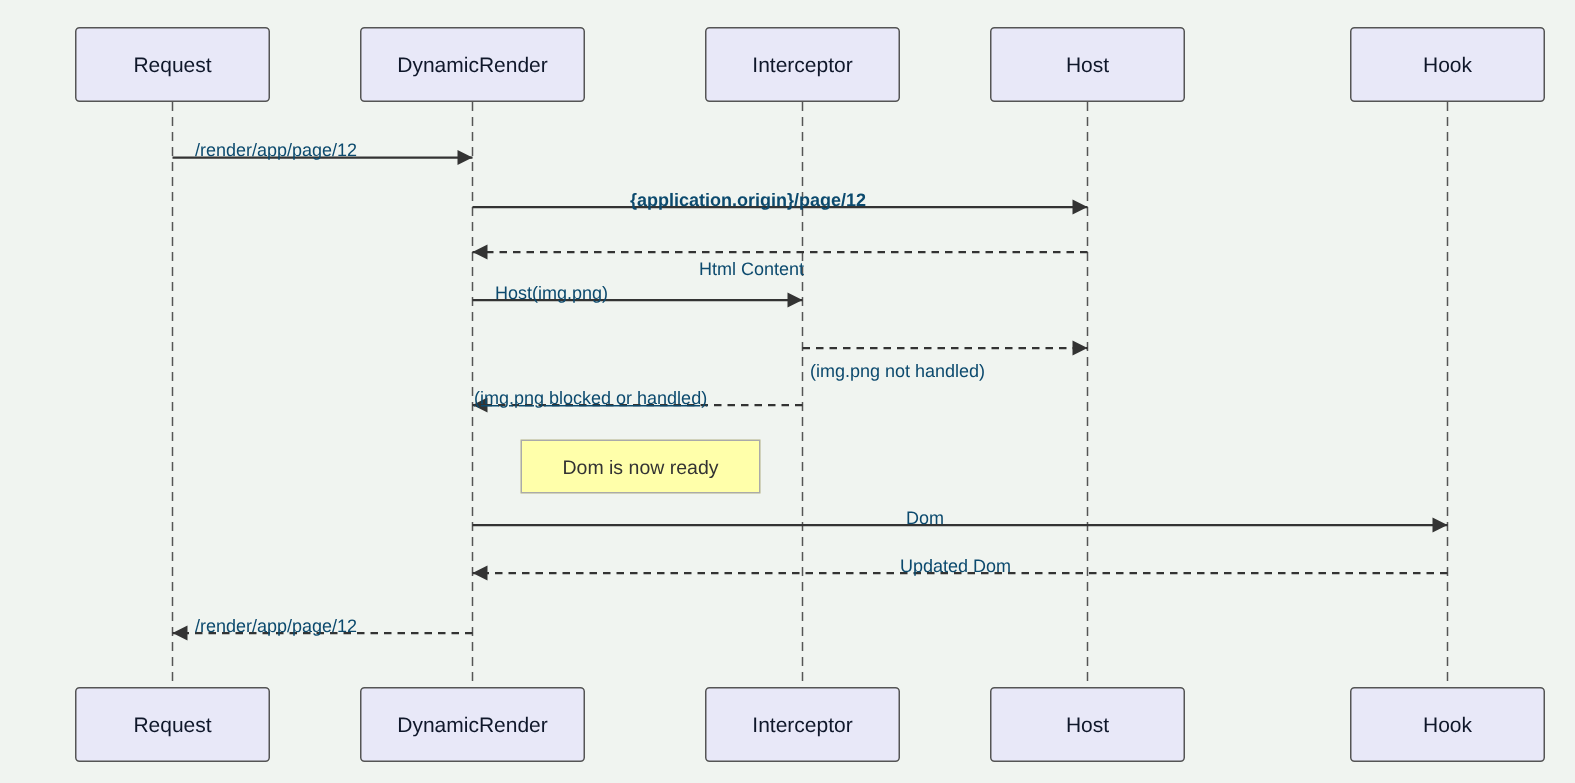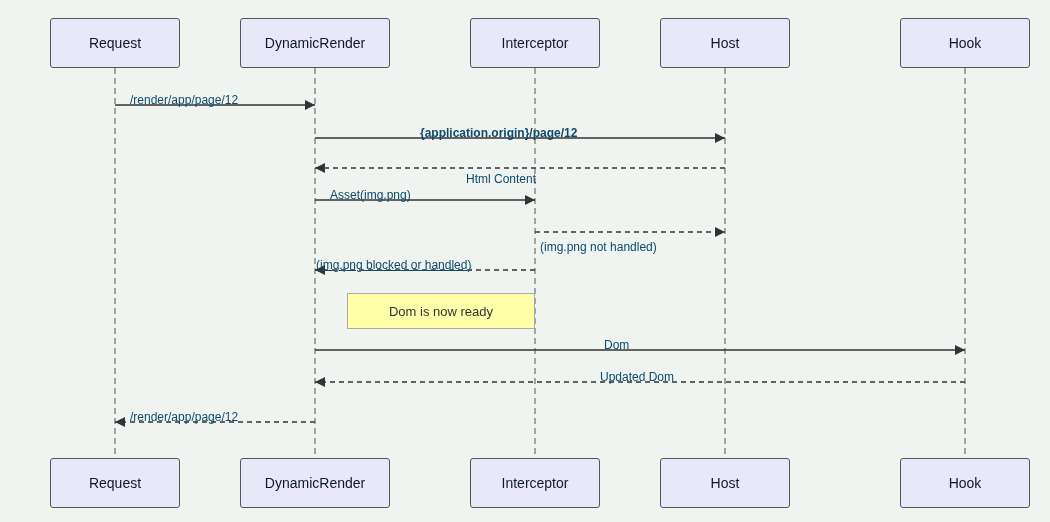--- a/index.html
+++ b/index.html
@@ -117,7 +117,7 @@
       <div class="arrow-label" style="left: 130px; top: 93px;">/render/app/page/12</div>
       <div class="arrow-label" style="left: 420px; top: 126px; font-weight: bold;">{application.origin}/page/12</div>
       <div class="arrow-label" style="left: 450px; top: 172px; margin-left: 16px;">Html Content</div>
-      <div class="arrow-label" style="left: 330px; top: 188px;">Asset(img.png)</div>
+      <div class="arrow-label" style="left: 330px; top: 188px;">Host(img.png)</div>
       <div class="arrow-label" style="left: 540px; top: 204px; margin-top: 36px;">(img.png not handled)</div>
       <div class="arrow-label" style="left: 316px; top: 258px; text-decoration: underline;">(img.png blocked or handled)</div>
       <div class="arrow-label" style="left: 604px; top: 338px;">Dom</div>

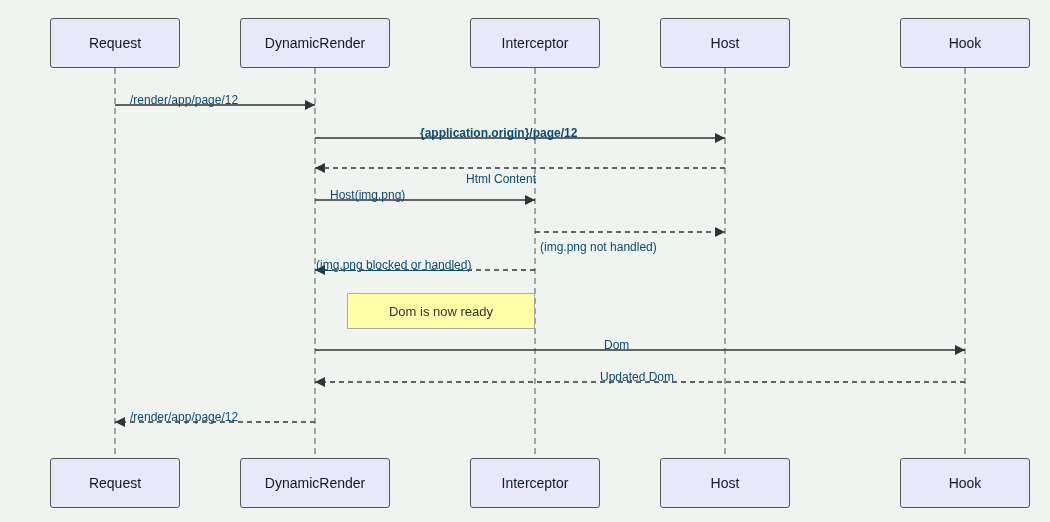--- a/index.html
+++ b/index.html
@@ -125,7 +125,7 @@
       <div class="arrow-label" style="left: 130px; top: 410px;">/render/app/page/12</div>
     </div>
   <div id="dom-ready-container">
-      <div class="dom-ready-box" style="left: 347px; top: 293px; width: 188px; height: 36px; display: flex; align-items: center; justify-content: center;">Dom is now ready</div>
+      <div class="dom-ready-box" style="left: 347px; top: 293px; width: 160px; height: 36px; display: flex; align-items: center; justify-content: center;">Dom is now ready</div>
     </div>
 </div>
 

